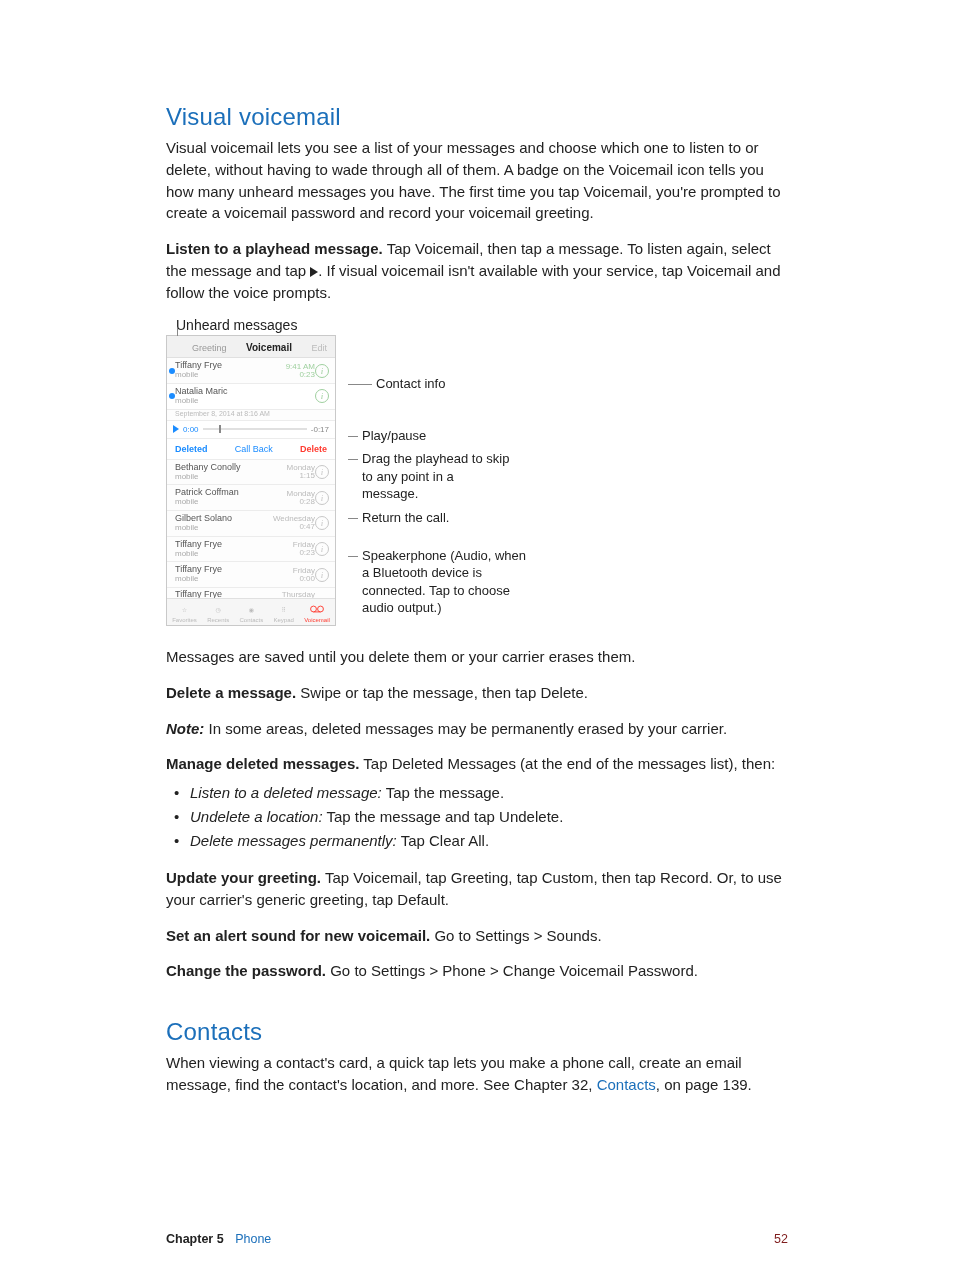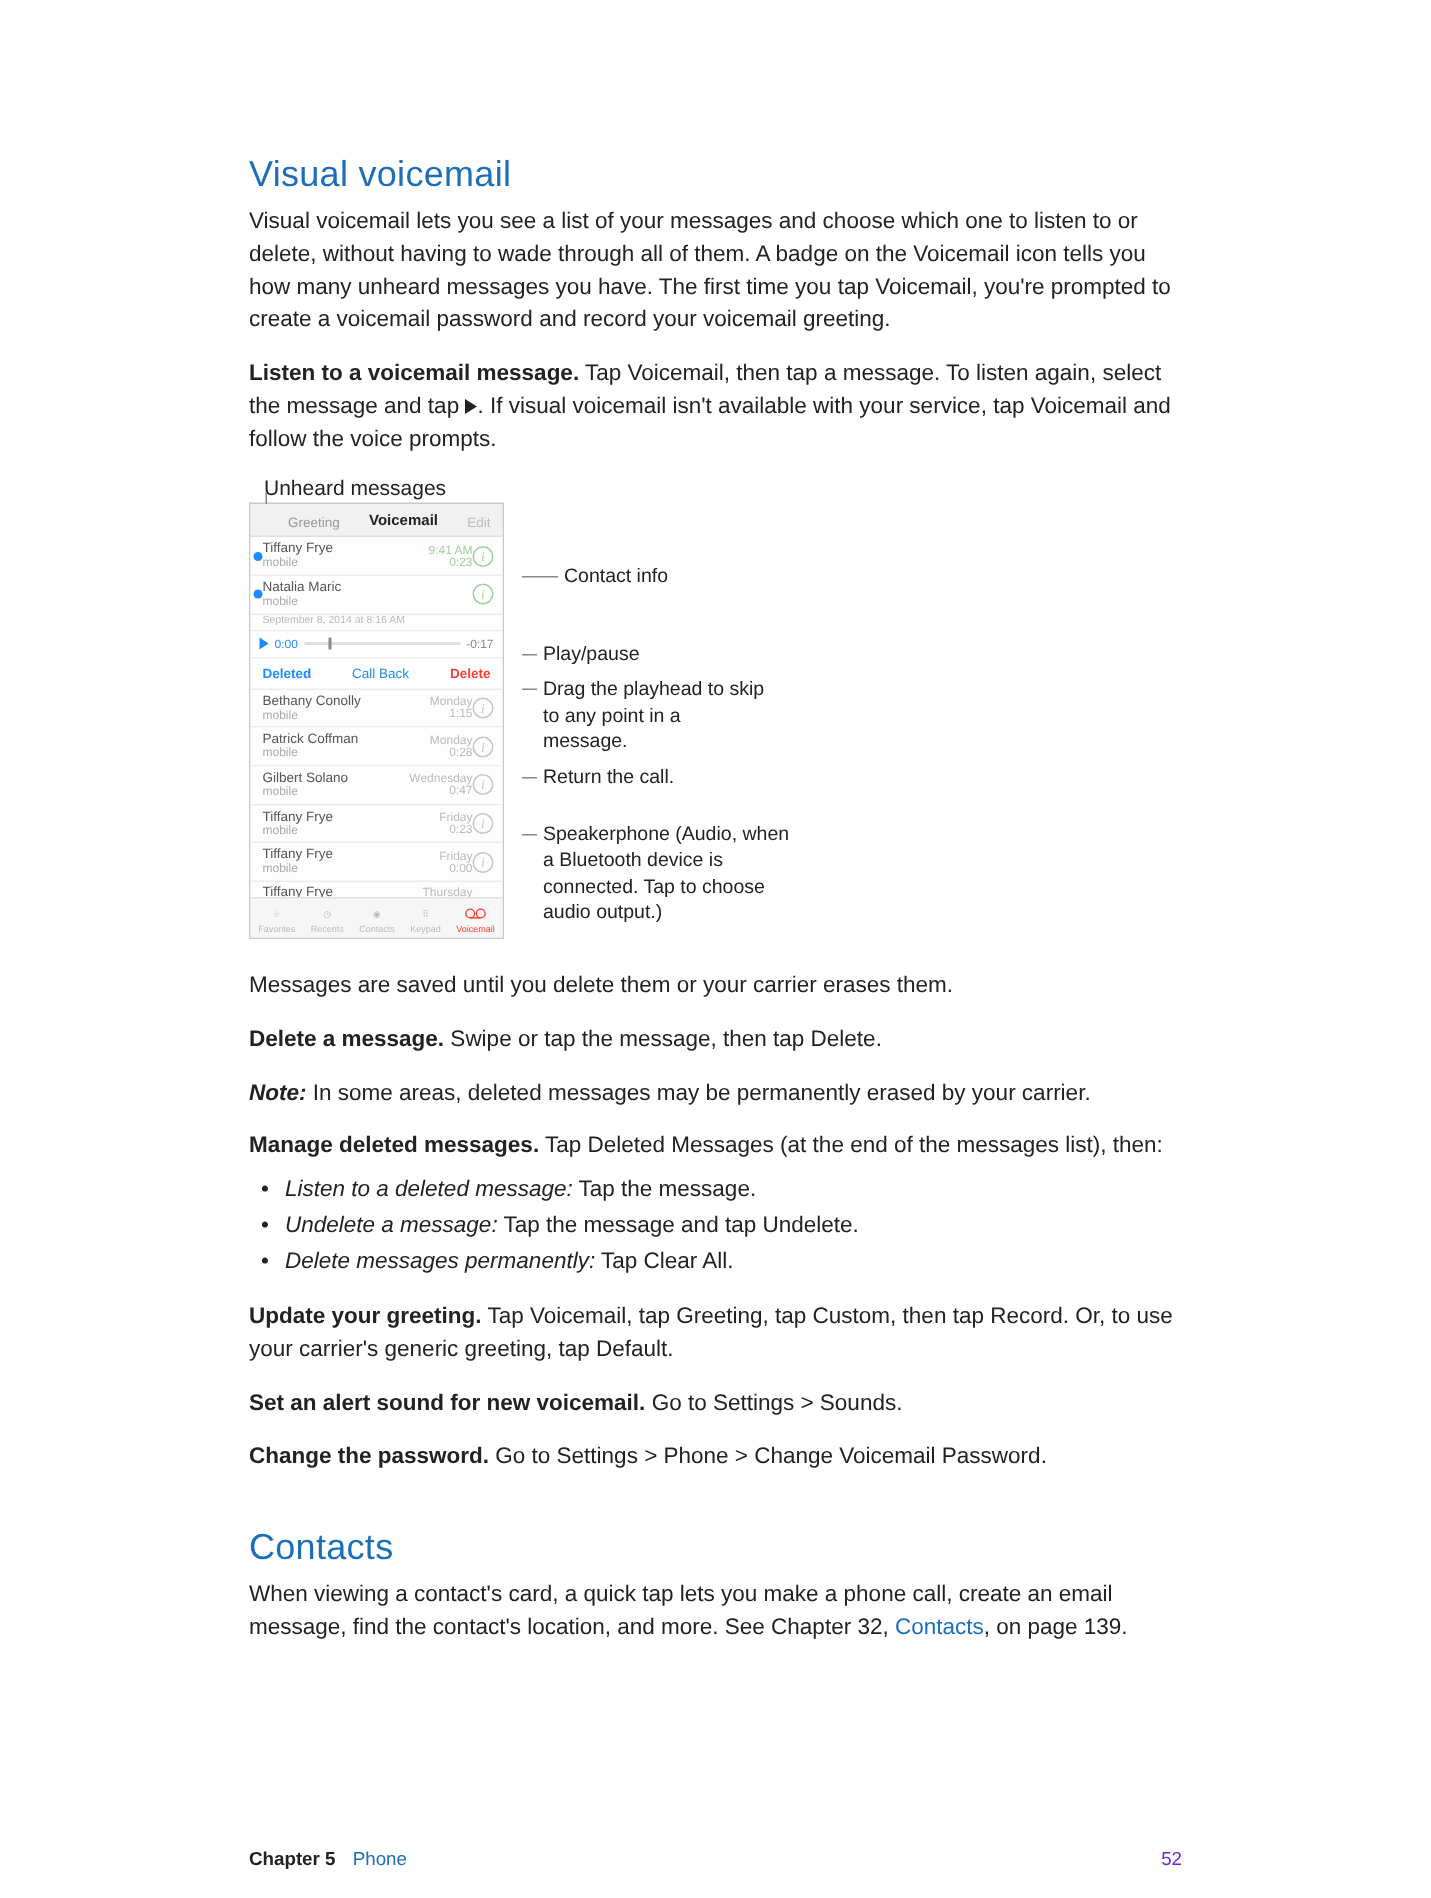--- a/index.html
+++ b/index.html
@@ -69,7 +69,7 @@
   <p class="body">Visual voicemail lets you see a list of your messages and choose which one to listen to or delete, without having to wade through all of them. A badge on the Voicemail icon tells you how many unheard messages you have. The first time you tap Voicemail, you're prompted to create a voicemail password and record your voicemail greeting.</p>
 
   <p class="body">
-    <span class="bold">Listen to a voicemail message.</span><span> Tap Voicemail, then tap a message. To listen again, select the message and tap </span><span class="play-glyph"></span><span>. If visual voicemail isn't available with your service, tap Voicemail and follow the voice prompts.</span>
+    <span class="bold">Listen to a playhead message.</span><span> Tap Voicemail, then tap a message. To listen again, select the message and tap </span><span class="play-glyph"></span><span>. If visual voicemail isn't available with your service, tap Voicemail and follow the voice prompts.</span>
   </p>
 
   <div class="figure-wrap">

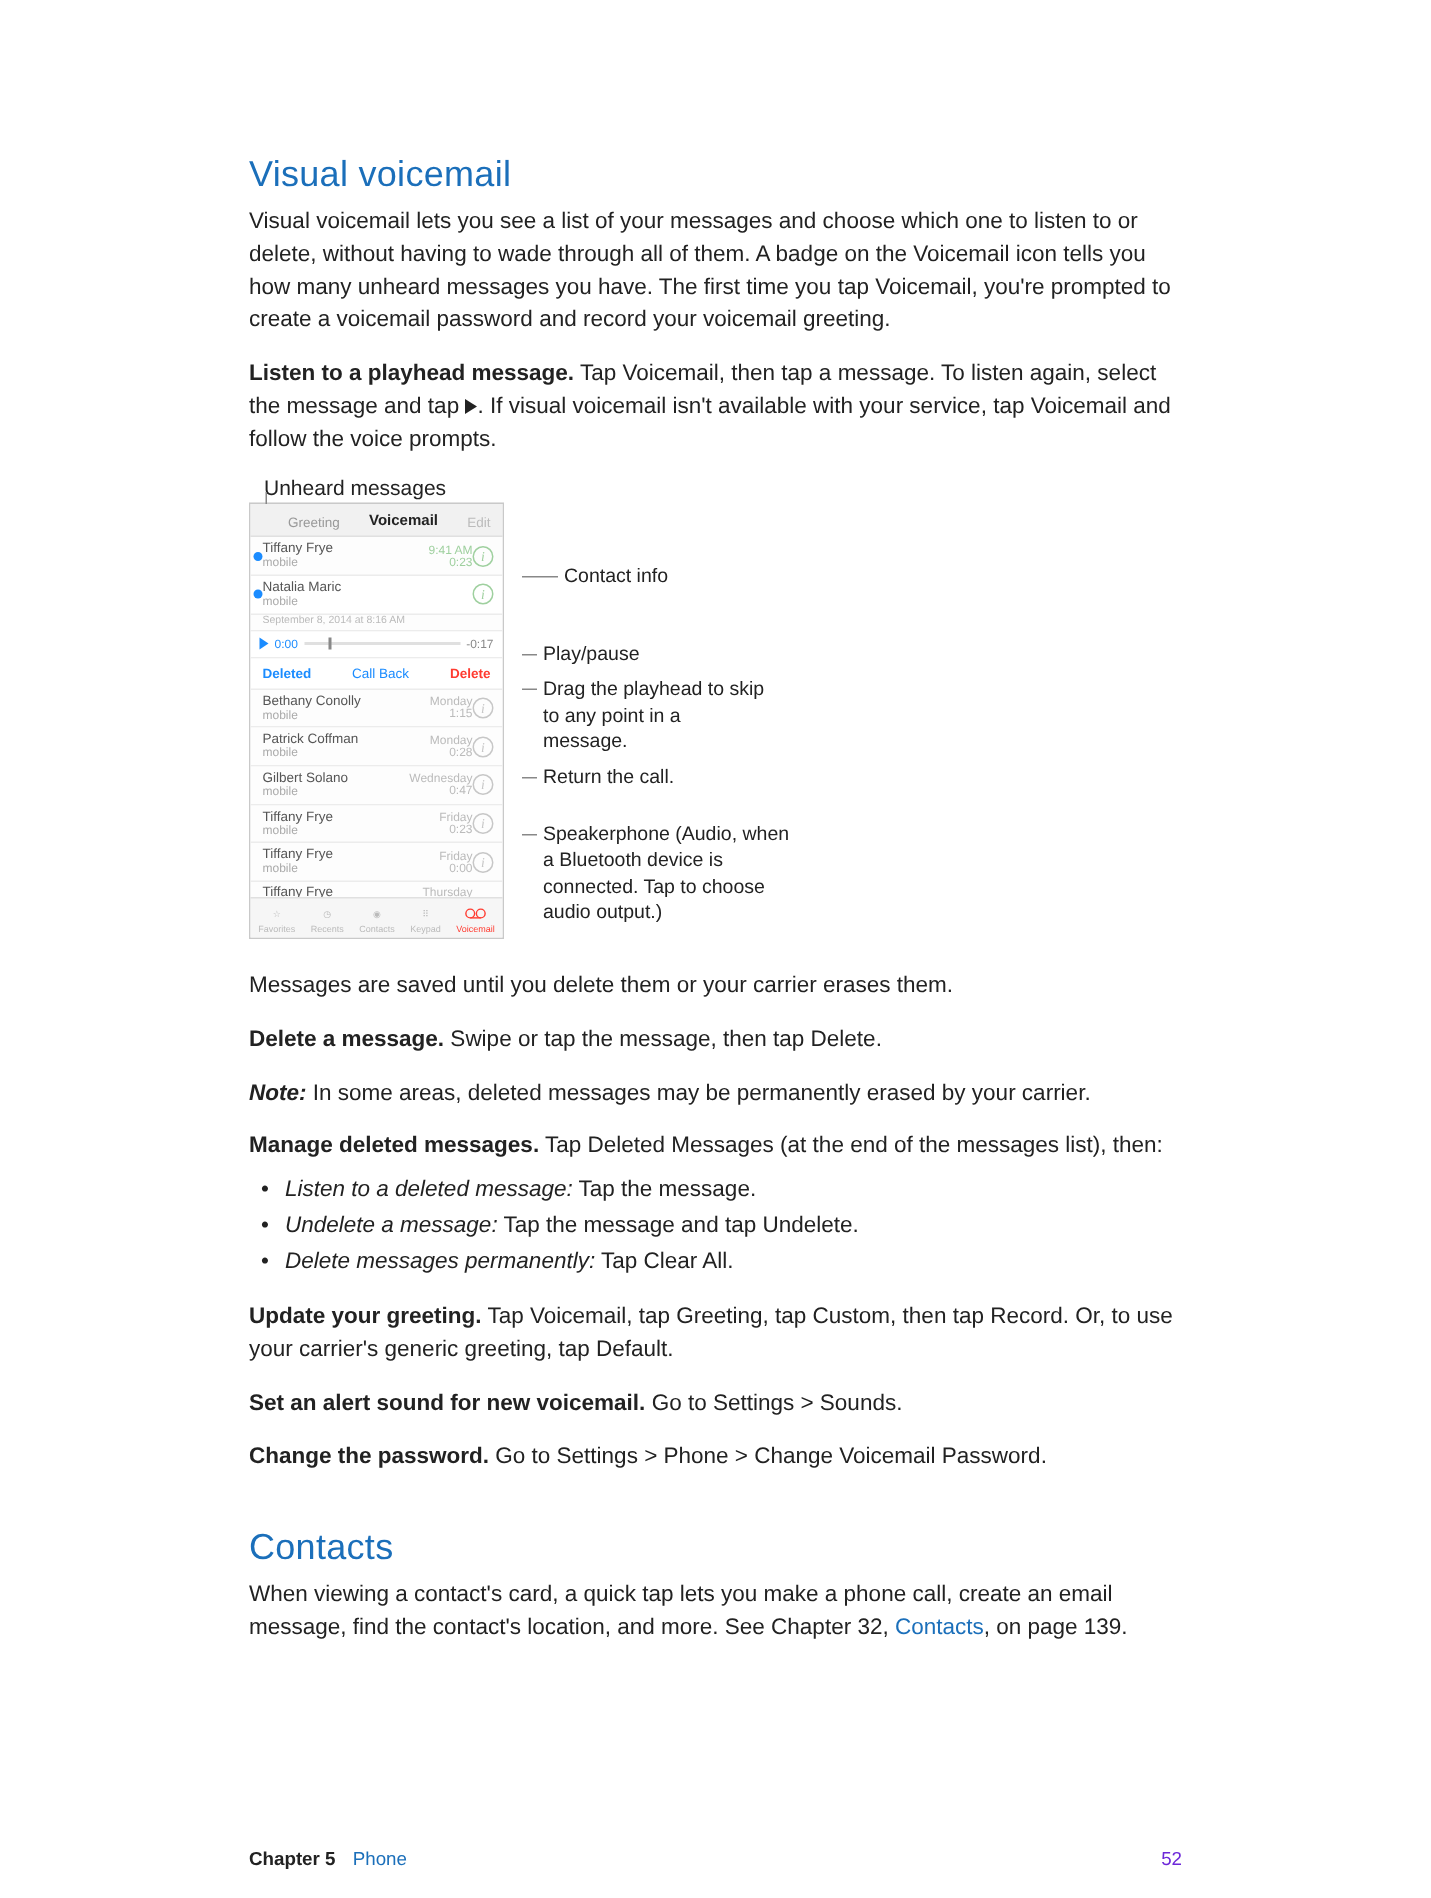--- a/index.html
+++ b/index.html
@@ -228,7 +228,7 @@
 
   <ul class="bullets">
     <li><span class="italic">Listen to a deleted message:</span><span>  Tap the message.</span></li>
-    <li><span class="italic">Undelete a message:</span><span>  Tap the message and tap Undelete.</span></li>
+    <li><span class="italic">Undelete a location:</span><span>  Tap the message and tap Undelete.</span></li>
     <li><span class="italic">Delete messages permanently:</span><span>  Tap Clear All.</span></li>
   </ul>
 

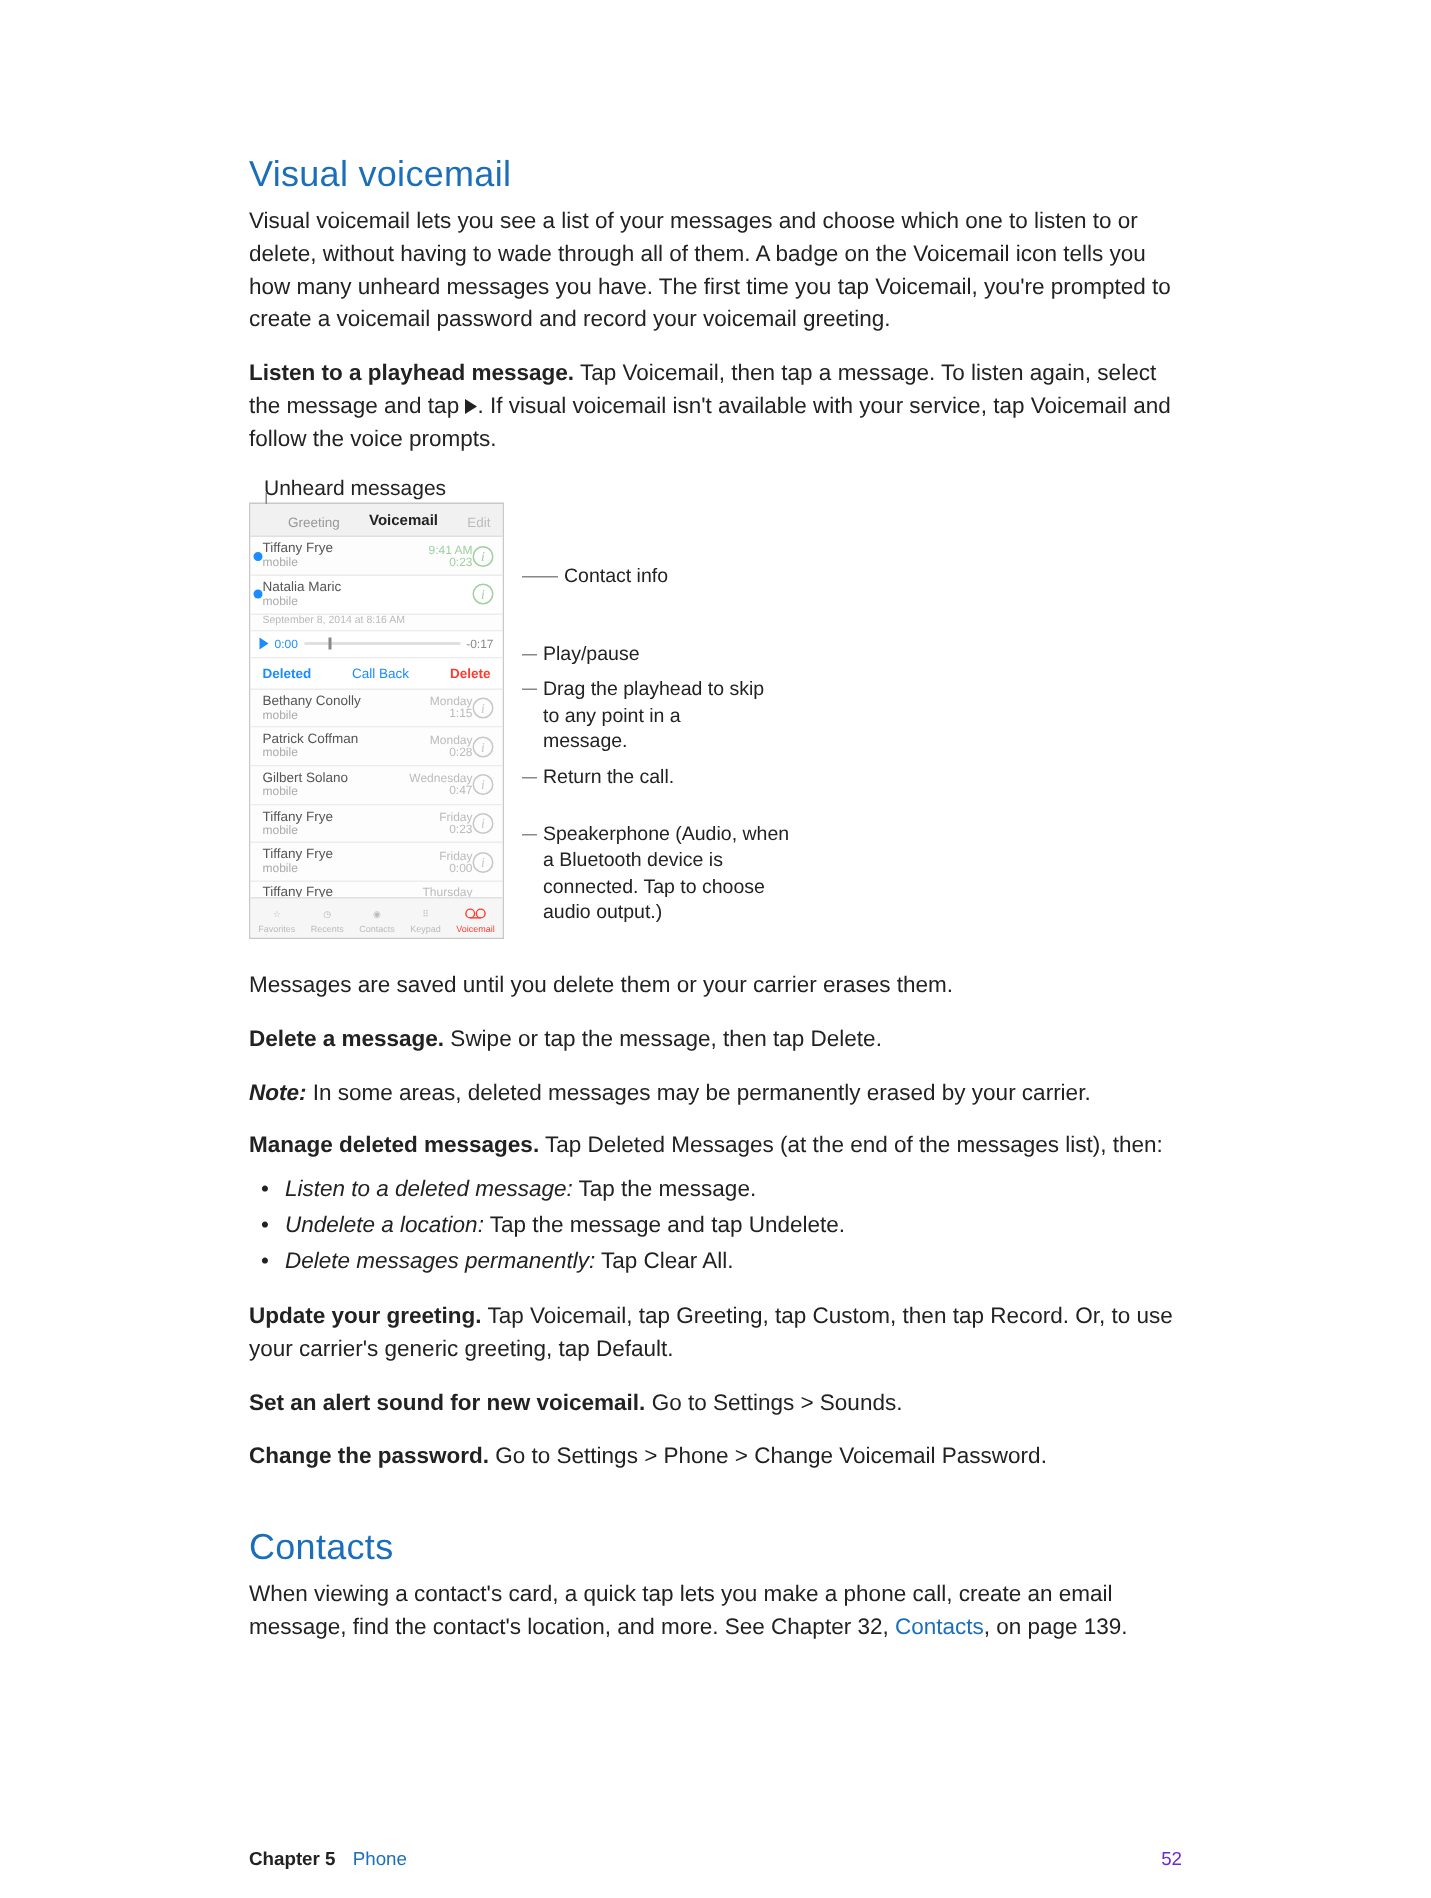--- a/index.html
+++ b/index.html
@@ -57,7 +57,7 @@
   .footer .left { }
   .footer .left .chap { font-weight:600; }
   .footer .left .chapname { color:#1b6fba; margin-left:8px; }
-  .footer .right { color:#6d28d9; }
+  .footer .right { color:#7f1d1d; }
   .svg-ic { width:14px; height:14px; }
 </style>
 </head>

